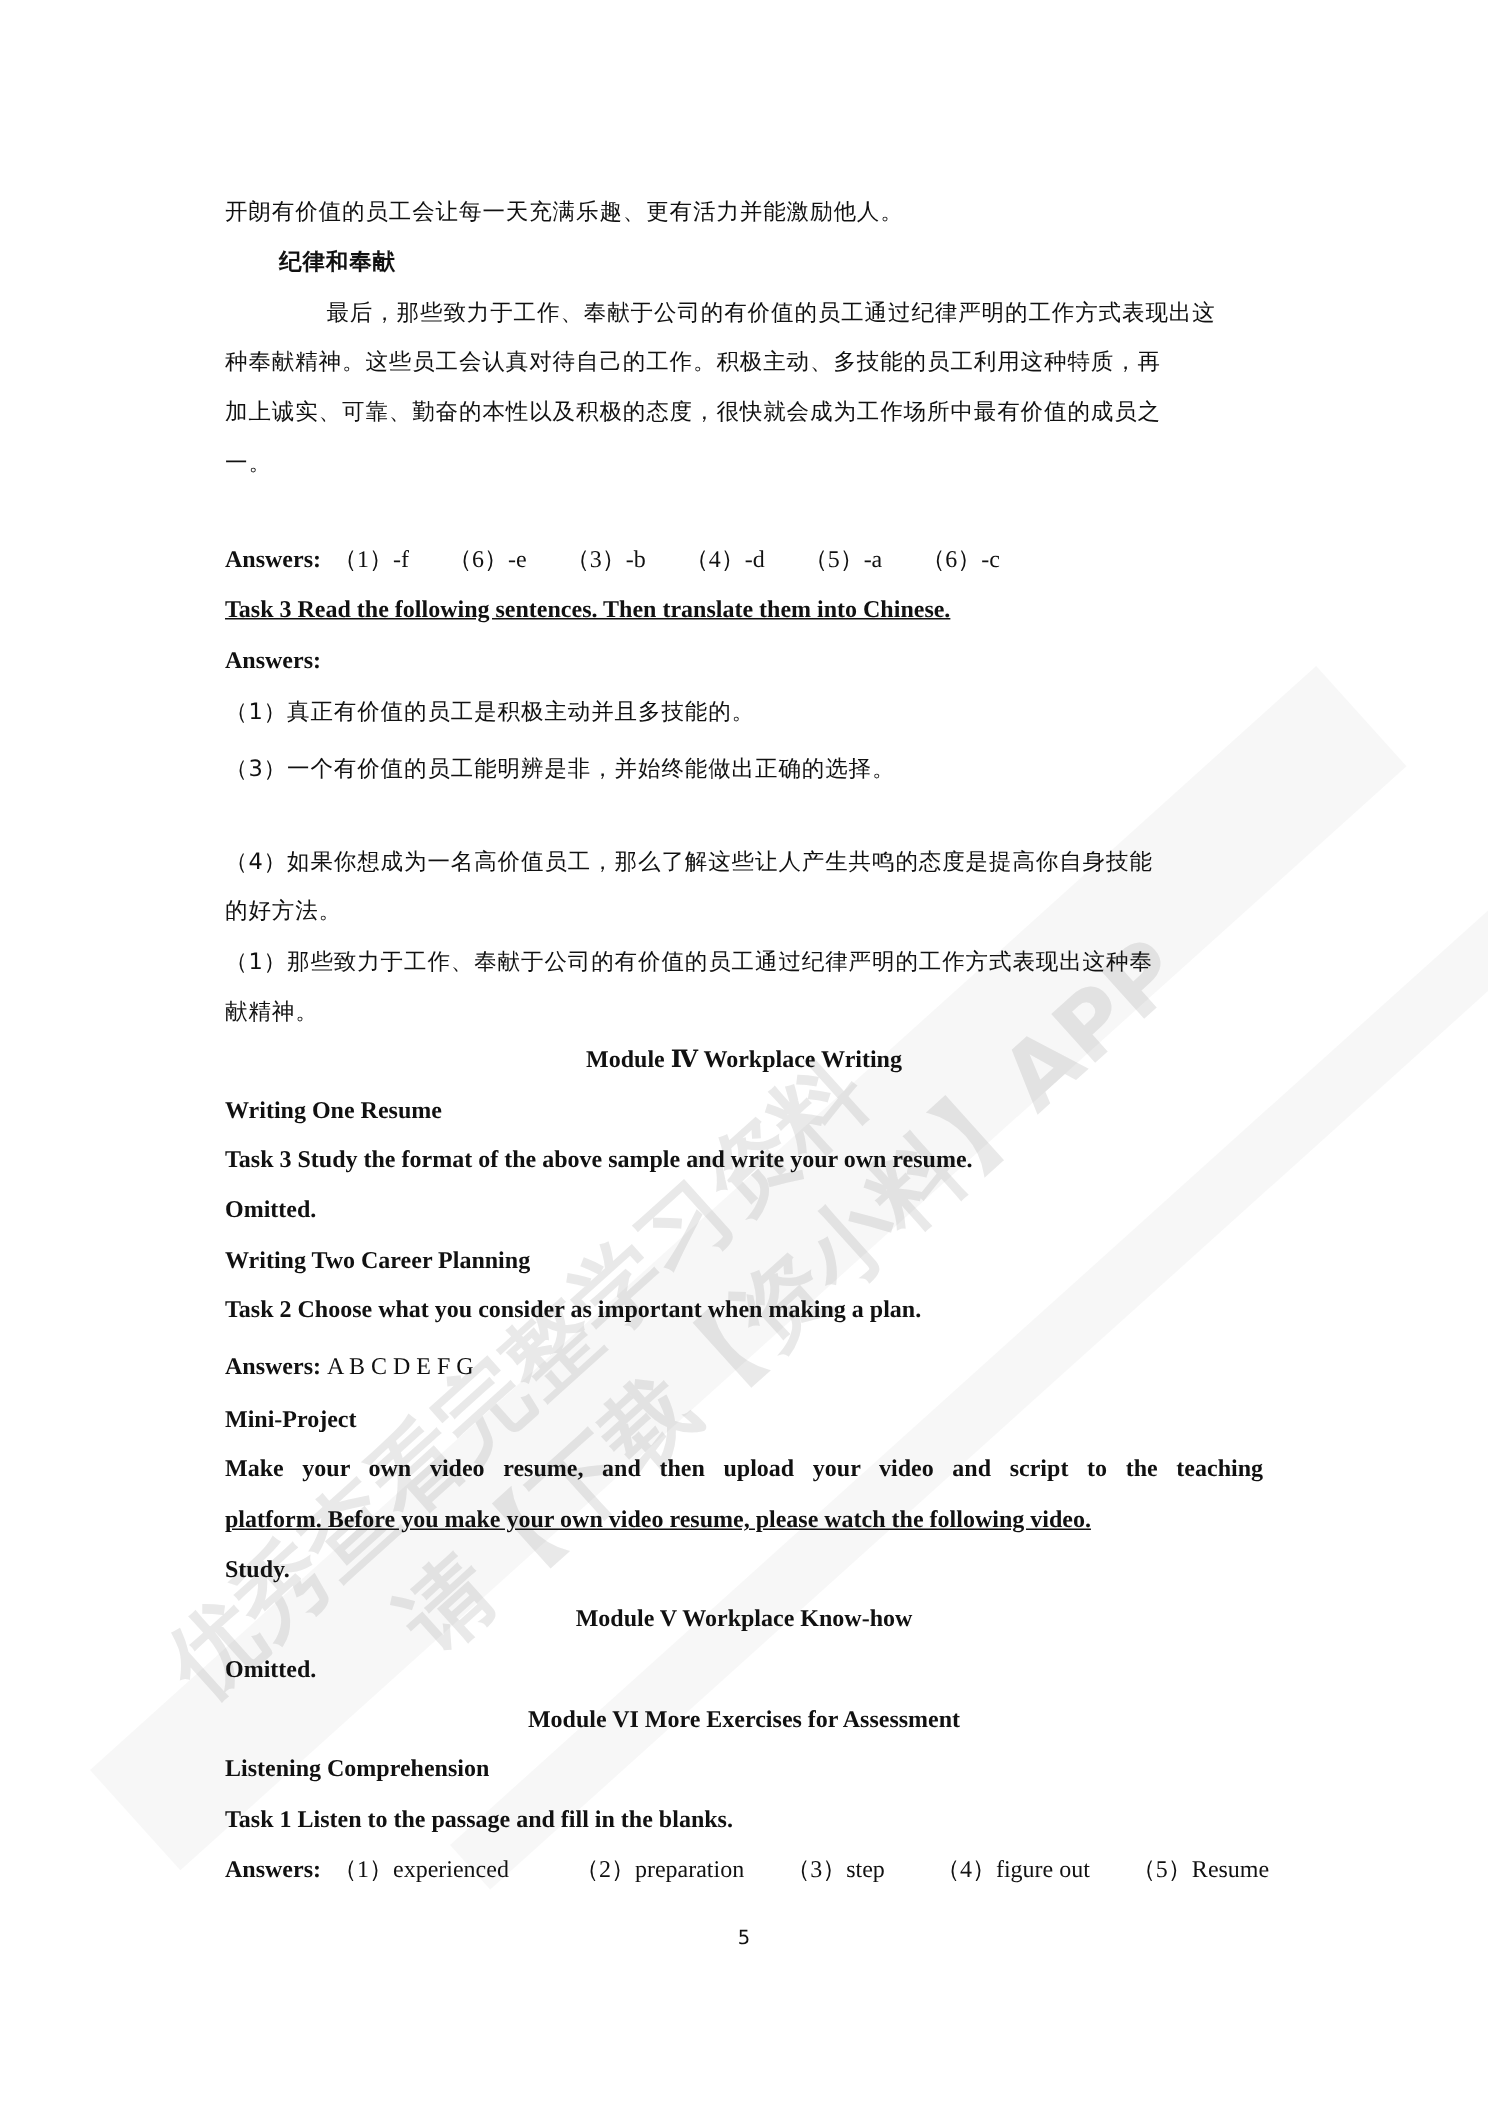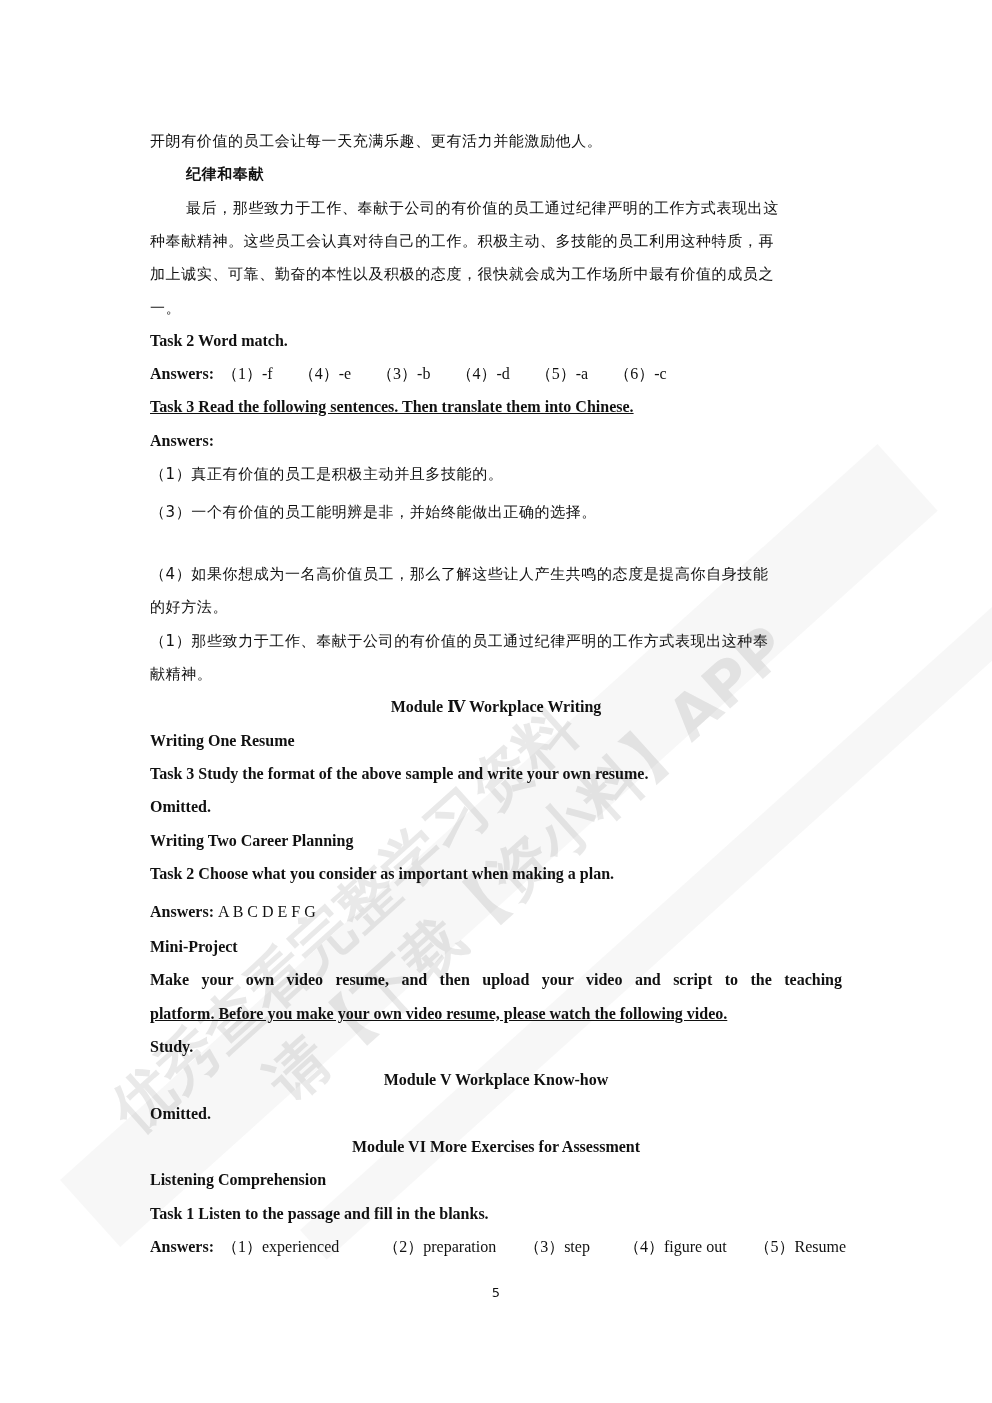--- a/index.html
+++ b/index.html
@@ -39,7 +39,7 @@
 
   <div class="line cn indent b" style="top:164px;">纪律和奉献</div>
 
-  <div class="line cn indent" style="top:198px;">最后，那些致力于工作、奉献于公司的有价值的员工通过纪律严明的工作方式表现出这</div>
+  <div class="line cn indent" style="top:198px;text-align:center;">最后，那些致力于工作、奉献于公司的有价值的员工通过纪律严明的工作方式表现出这</div>
   <div class="line cn" style="top:231px;">种奉献精神。这些员工会认真对待自己的工作。积极主动、多技能的员工利用这种特质，再</div>
   <div class="line cn" style="top:264px;">加上诚实、可靠、勤奋的本性以及积极的态度，很快就会成为工作场所中最有价值的成员之</div>
   <div class="line cn" style="top:298px;">一。</div>

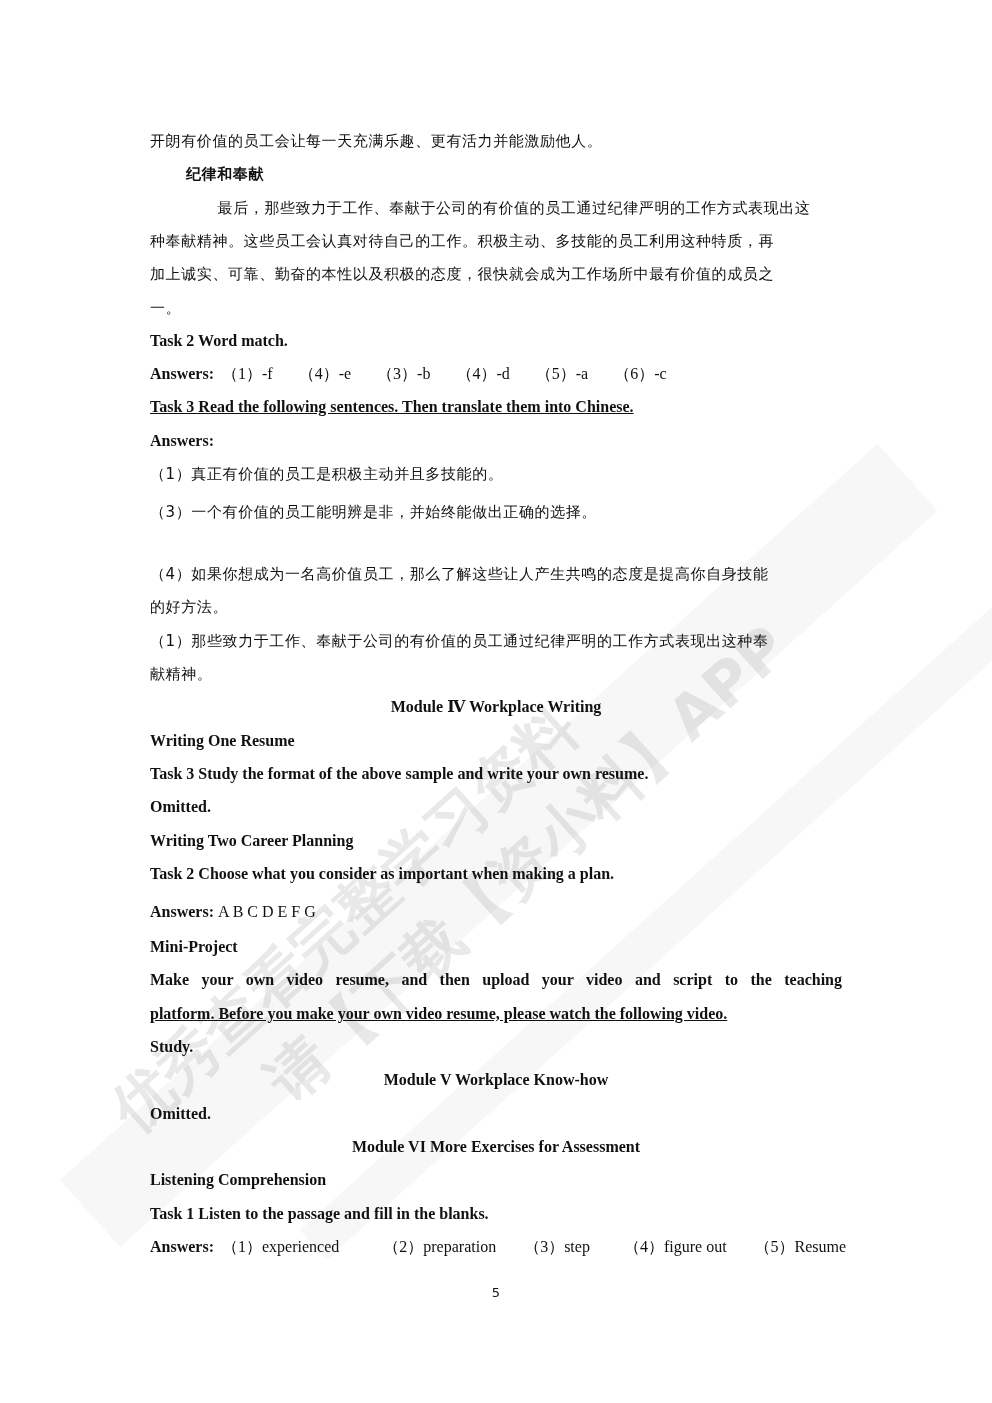--- a/index.html
+++ b/index.html
@@ -44,7 +44,6 @@
   <div class="line cn" style="top:264px;">加上诚实、可靠、勤奋的本性以及积极的态度，很快就会成为工作场所中最有价值的成员之</div>
   <div class="line cn" style="top:298px;">一。</div>
 
-  <div class="line b" style="top:331px;">Task 2    Word match.</div>
   <div class="line" style="top:364px;">
     <span class="ans-label">Answers:</span>
     <span class="ans-item">（1）-f</span>

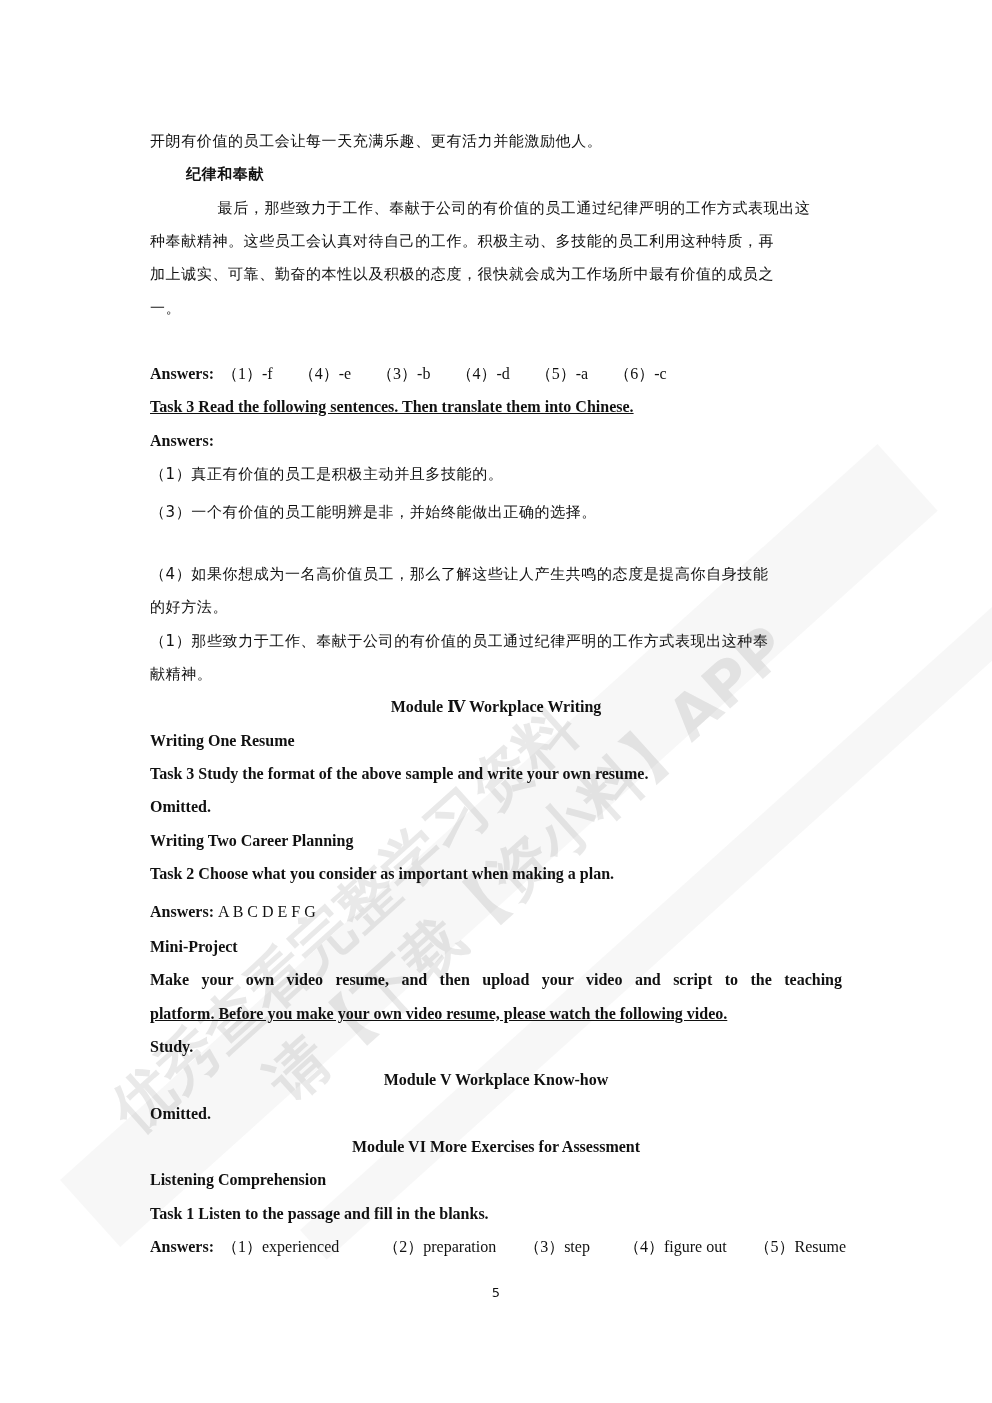--- a/index.html
+++ b/index.html
@@ -47,7 +47,7 @@
   <div class="line" style="top:364px;">
     <span class="ans-label">Answers:</span>
     <span class="ans-item">（1）-f</span>
-    <span class="ans-item">（4）-e</span>
+    <span class="ans-item">（6）-e</span>
     <span class="ans-item">（3）-b</span>
     <span class="ans-item">（4）-d</span>
     <span class="ans-item">（5）-a</span>

